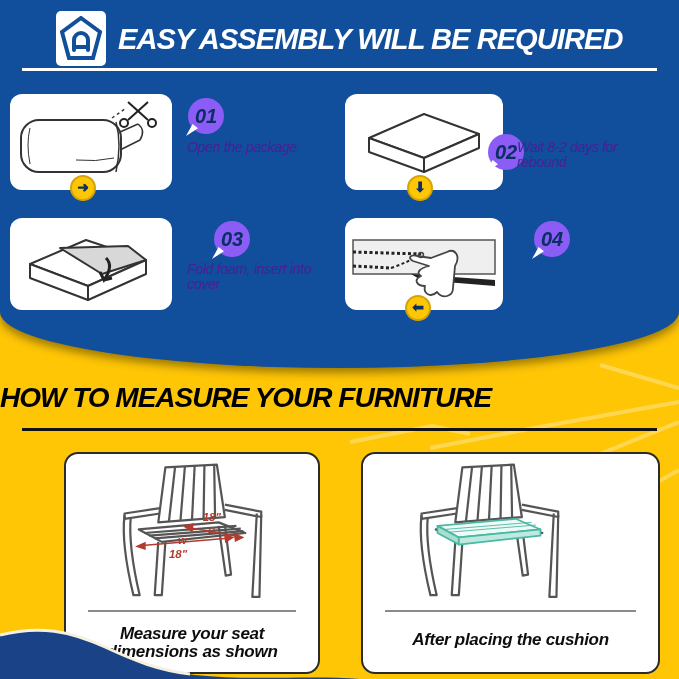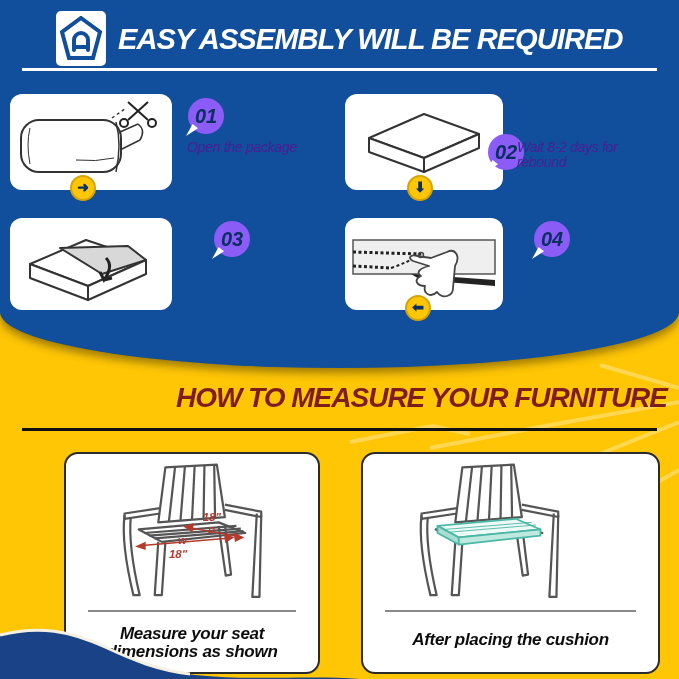--- a/index.html
+++ b/index.html
@@ -144,6 +144,7 @@
       </svg>
     </div>
     <div class="badge" style="left:192px;top:221px;margin-left:22px;">03</div>
+    <div class="step-label" style="left:187px;top:262px;width:150px;">Fold foam, insert into cover</div>
 
     <div class="step-box sb4">
       <svg width="146" height="84" viewBox="0 0 146 84">

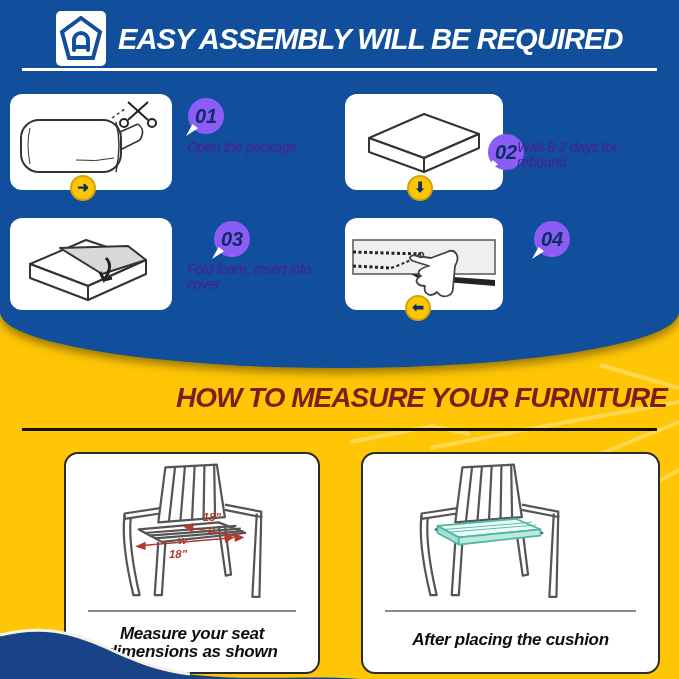--- a/index.html
+++ b/index.html
@@ -51,8 +51,8 @@
   
   .deco-lines{position:absolute;left:0;top:330px;width:679px;height:349px;z-index:1;}
   .measure-title{
-    position:absolute;left:0;top:382px;width:667px;text-align:right;
-    color:#7f1d1d;font-size:28px;font-weight:bold;font-style:italic;letter-spacing:-1px;z-index:2;
+    position:absolute;left:0;top:382px;width:667px;text-align:left;
+    color:#000000;font-size:28px;font-weight:bold;font-style:italic;letter-spacing:-1px;z-index:2;
   }
   .measure-rule{position:absolute;left:22px;top:428px;width:635px;height:3px;background:#111;z-index:2;}
   .panel{

